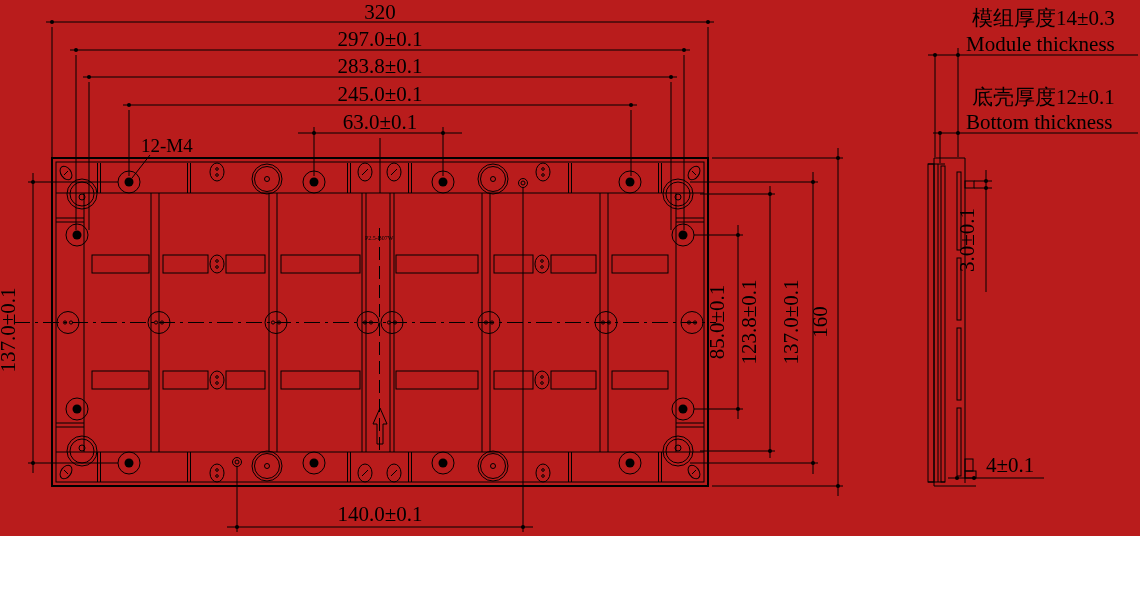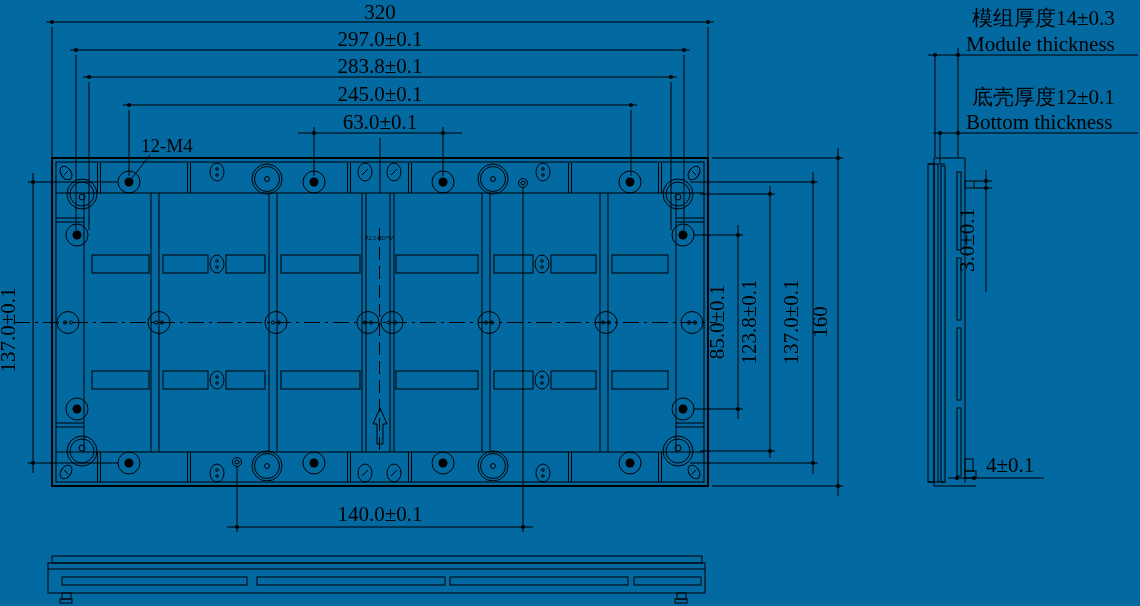--- a/index.html
+++ b/index.html
@@ -3,7 +3,7 @@
 <meta charset="utf-8">
 <style>
   html,body{margin:0;padding:0;background:#ffffff;}
-  .canvas{position:relative;width:1140px;height:606px;background:#0369a1;overflow:hidden;}
+  .canvas{position:relative;width:1140px;height:536px;background:#b91c1c;overflow:hidden;}
   svg{position:absolute;left:0;top:0;}
   svg line, svg rect, svg circle, svg ellipse, svg path, svg polyline{stroke:#000000;fill:none;stroke-width:1;}
   svg .thk{stroke-width:2;}

